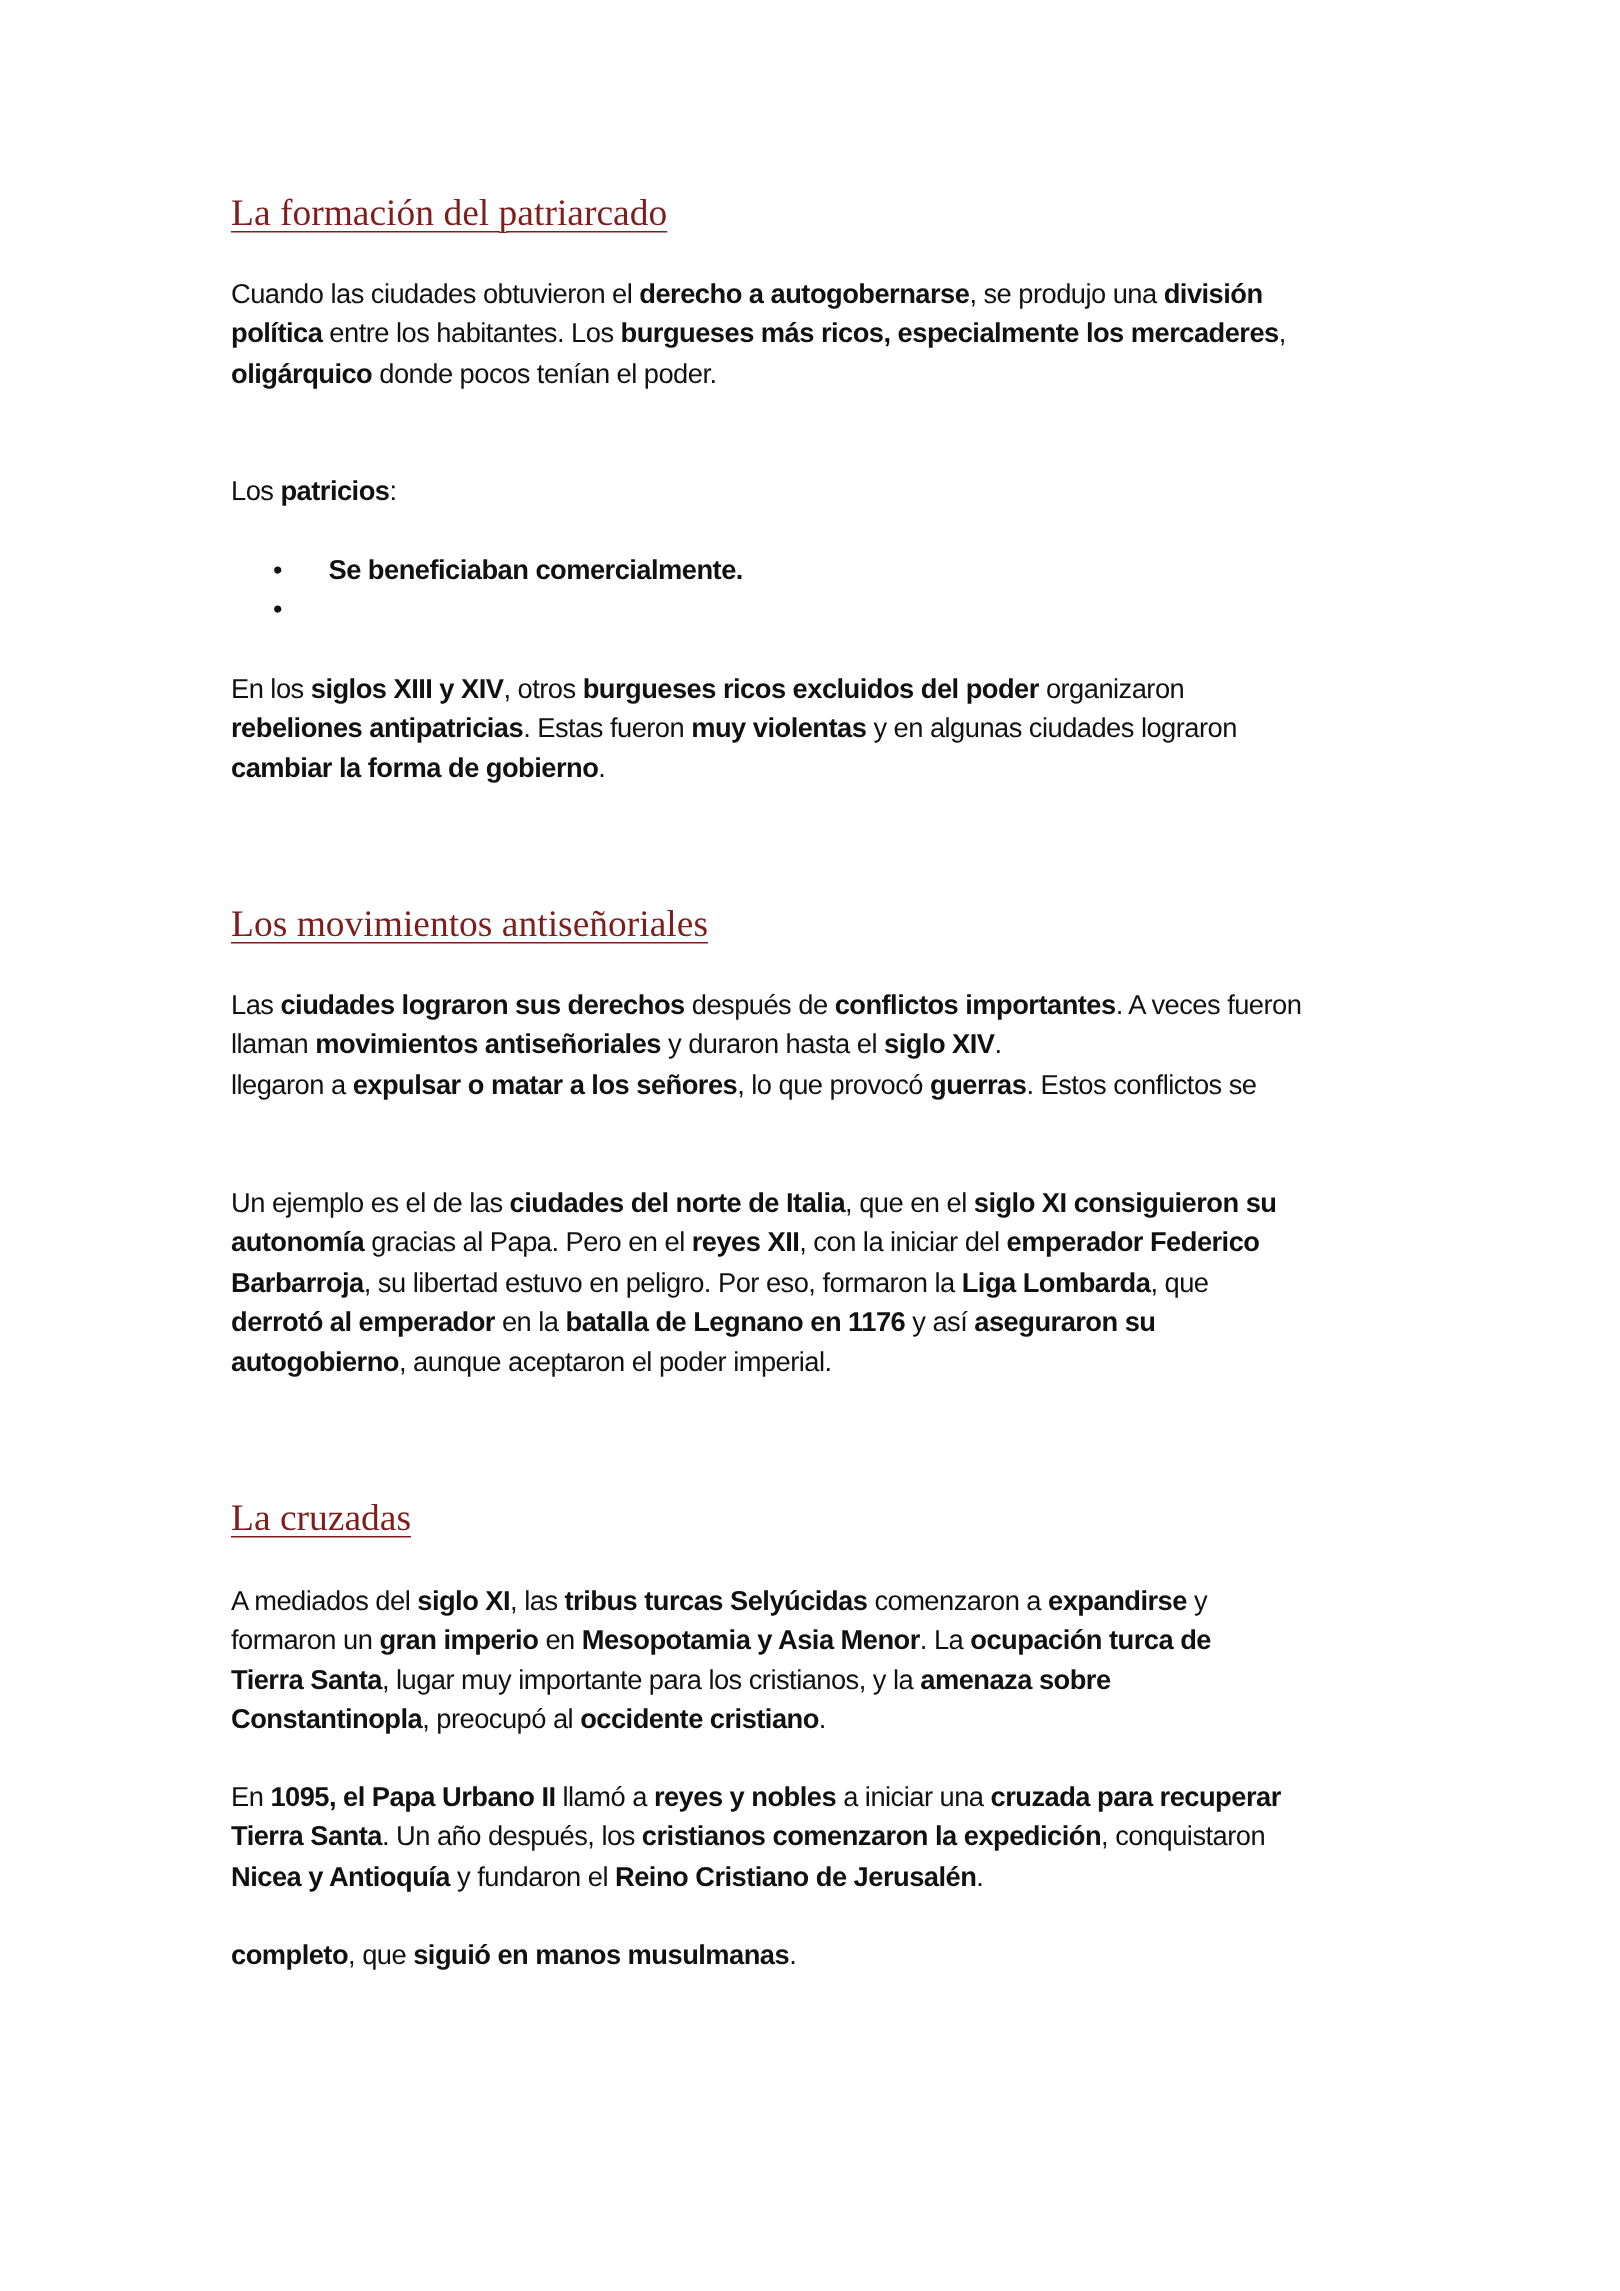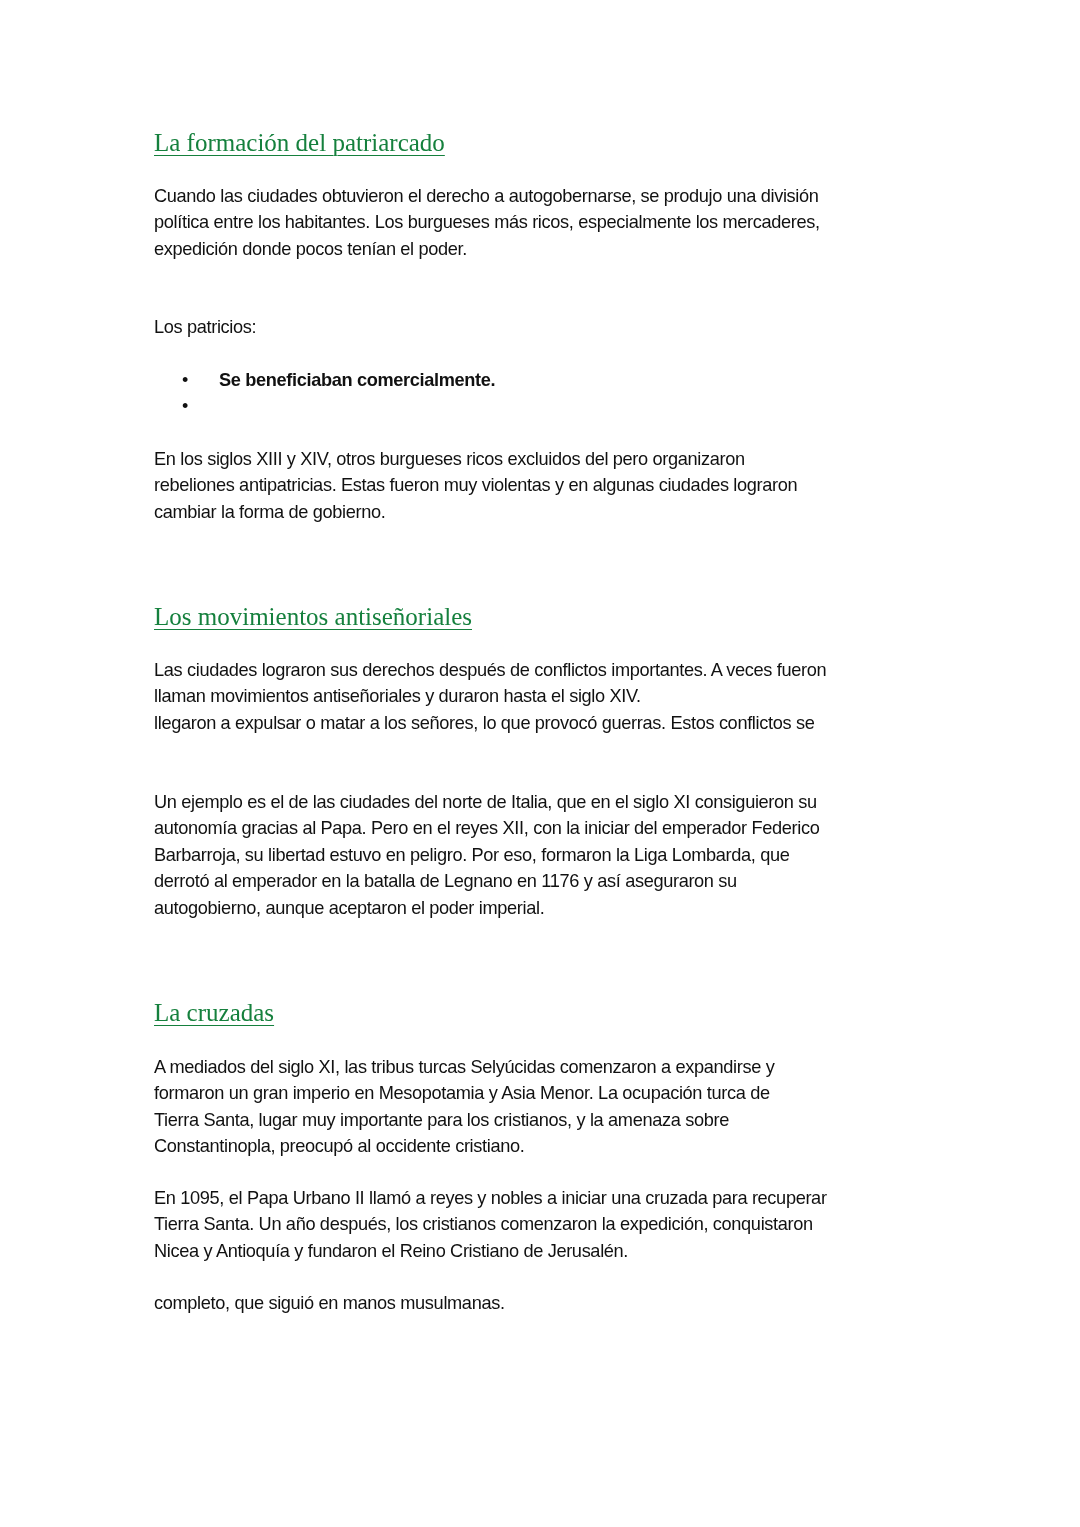--- a/index.html
+++ b/index.html
@@ -15,7 +15,7 @@
       font-size: 25px; line-height: 30px; font-weight: normal;
       text-decoration: underline; text-underline-offset: 4px;
       text-decoration-thickness: 1px;
-      margin: 0; white-space: nowrap; color: #15803d;
+      margin: 0; white-space: nowrap; color: #7f1d1d;
     }
     .para {
       position: absolute; left: 0;

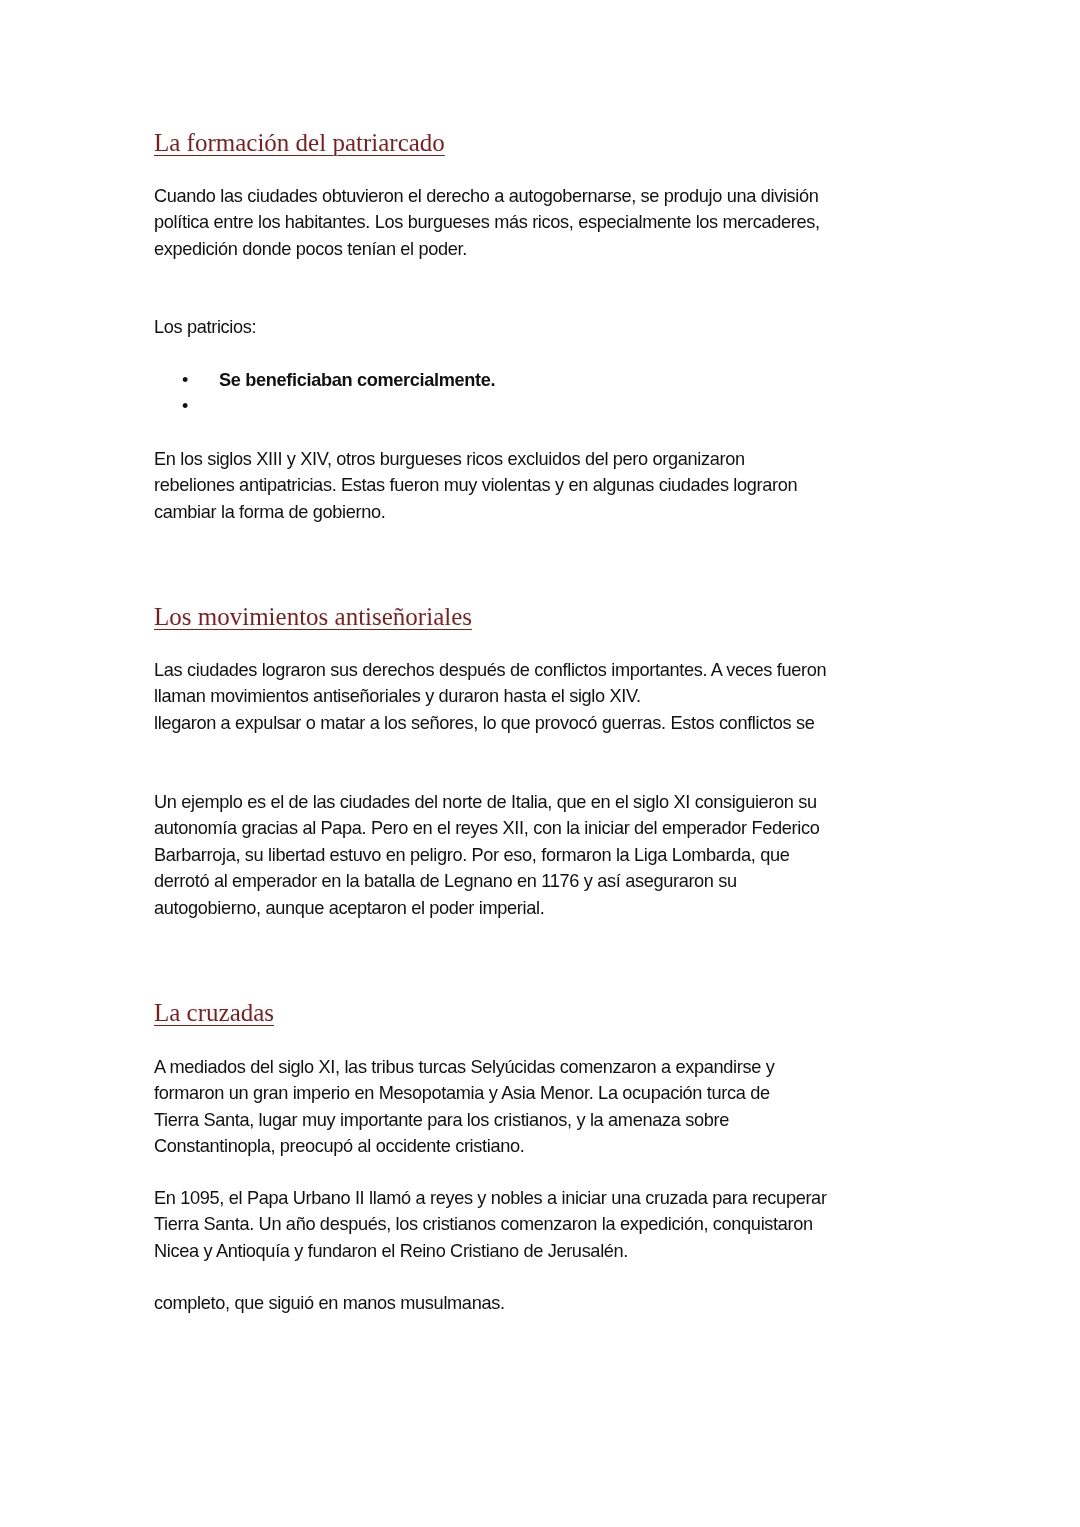--- a/index.html
+++ b/index.html
@@ -23,7 +23,7 @@
       margin: 0; white-space: nowrap; letter-spacing: -0.35px;
     }
     .para .line { display: block; height: 26.4px; }
-    .para b { font-weight: normal; }
+    .para b { font-weight: bold; }
     .bullets { position: absolute; left: 0; margin: 0; padding: 0; list-style: none;
       font-size: 18.2px; line-height: 26.4px; letter-spacing: -0.35px; white-space: nowrap; }
     .bullets li { position: relative; padding-left: 65px; height: 26.4px; }

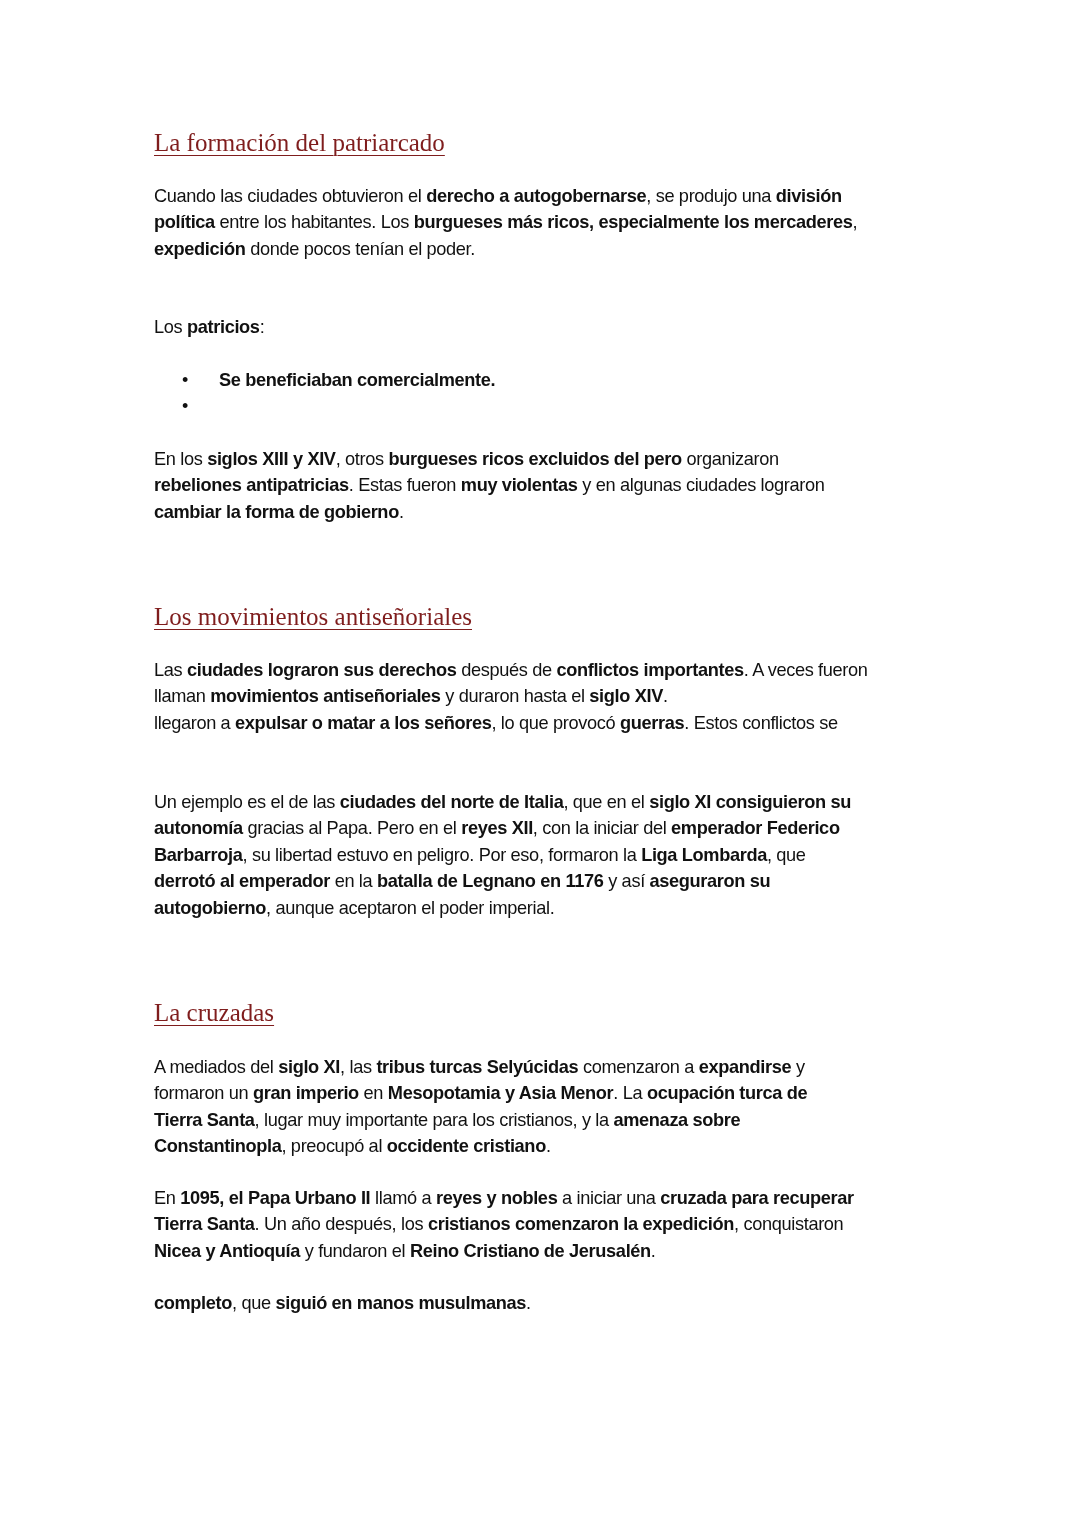--- a/index.html
+++ b/index.html
@@ -38,7 +38,7 @@
   <p class="para" style="top:183px">
       <span class="line"><span>Cuando las ciudades obtuvieron el </span><b>derecho a autogobernarse</b><span>, se produjo una </span><b>división</b></span>
       <span class="line"><b>política</b><span> entre los habitantes. Los </span><b>burgueses más ricos, especialmente los mercaderes</b><span>,</span></span>
-      <span class="line"><b>expedición</b><span> donde pocos tenían el poder.</span></span>
+      <span class="line"><b>oligárquico</b><span> donde pocos tenían el poder.</span></span>
     </p>
   <p class="para" style="top:314px">
       <span class="line"><span>Los </span><b>patricios</b><span>:</span></span>

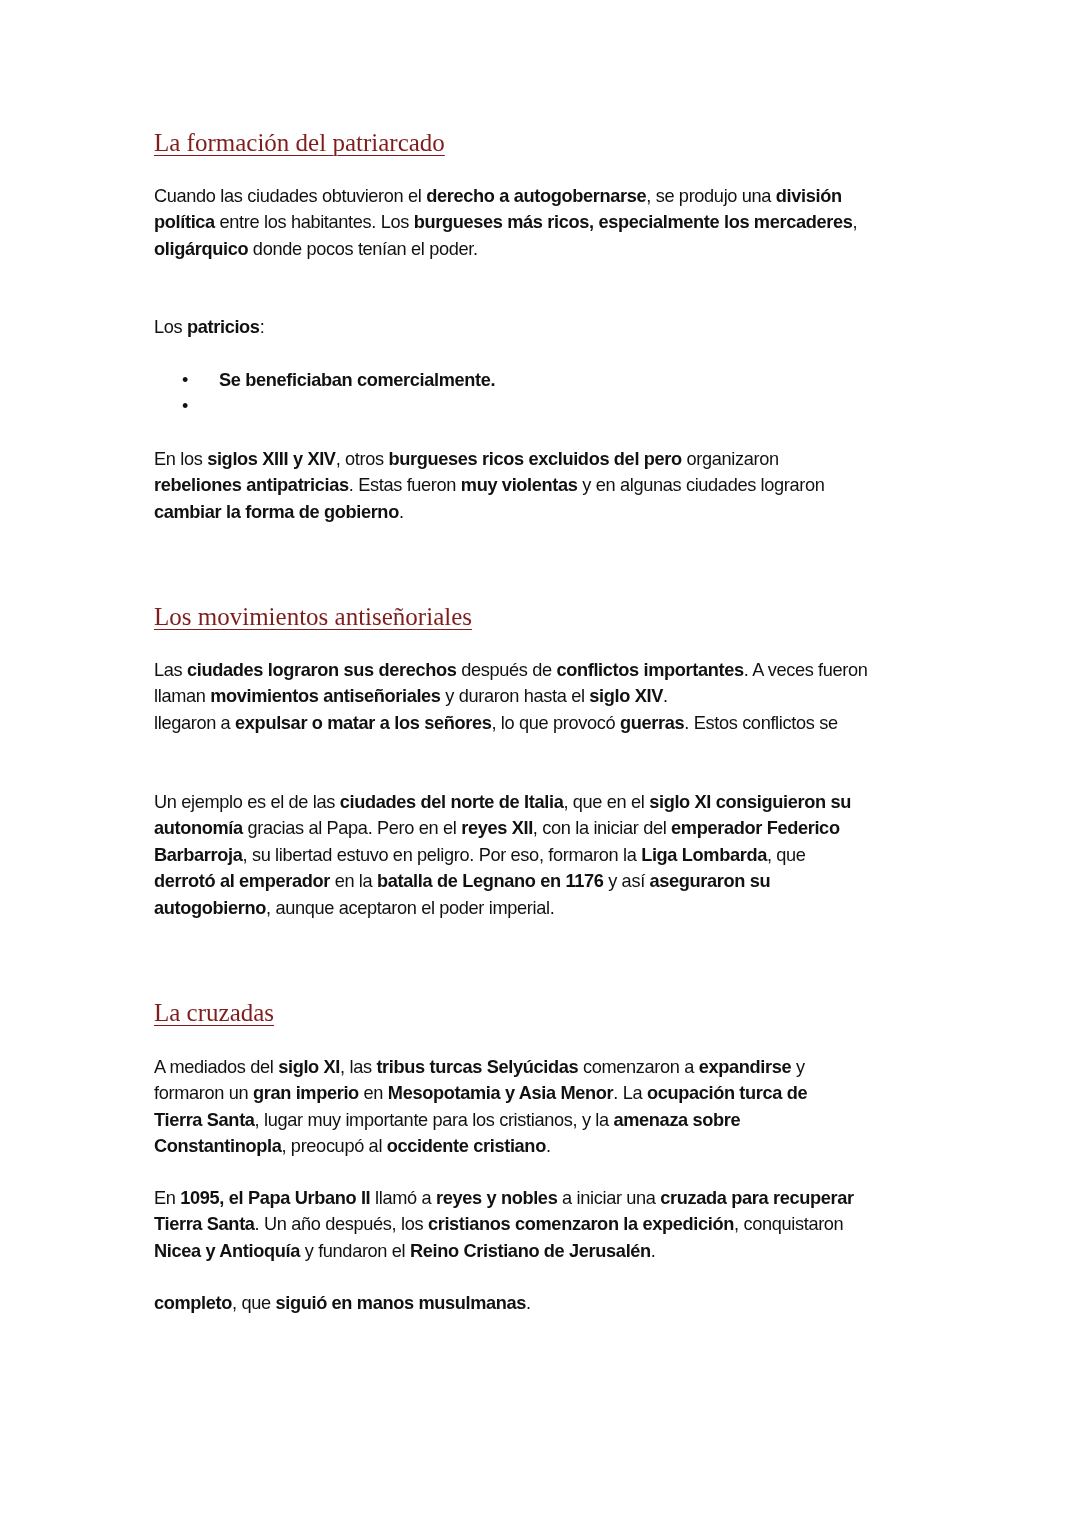--- a/index.html
+++ b/index.html
@@ -48,7 +48,7 @@
     <li><span class="dot">•</span></li>
   </ul>
   <p class="para" style="top:446px">
-      <span class="line"><span>En los </span><b>siglos XIII y XIV</b><span>, otros </span><b>burgueses ricos excluidos del pero</b><span> organizaron</span></span>
+      <span class="line"><span>En los </span><b>siglos XIII y XIV</b><span>, otros </span><b>burgueses ricos excluidos del poder</b><span> organizaron</span></span>
       <span class="line"><b>rebeliones antipatricias</b><span>. Estas fueron </span><b>muy violentas</b><span> y en algunas ciudades lograron</span></span>
       <span class="line"><b>cambiar la forma de gobierno</b><span>.</span></span>
     </p>

